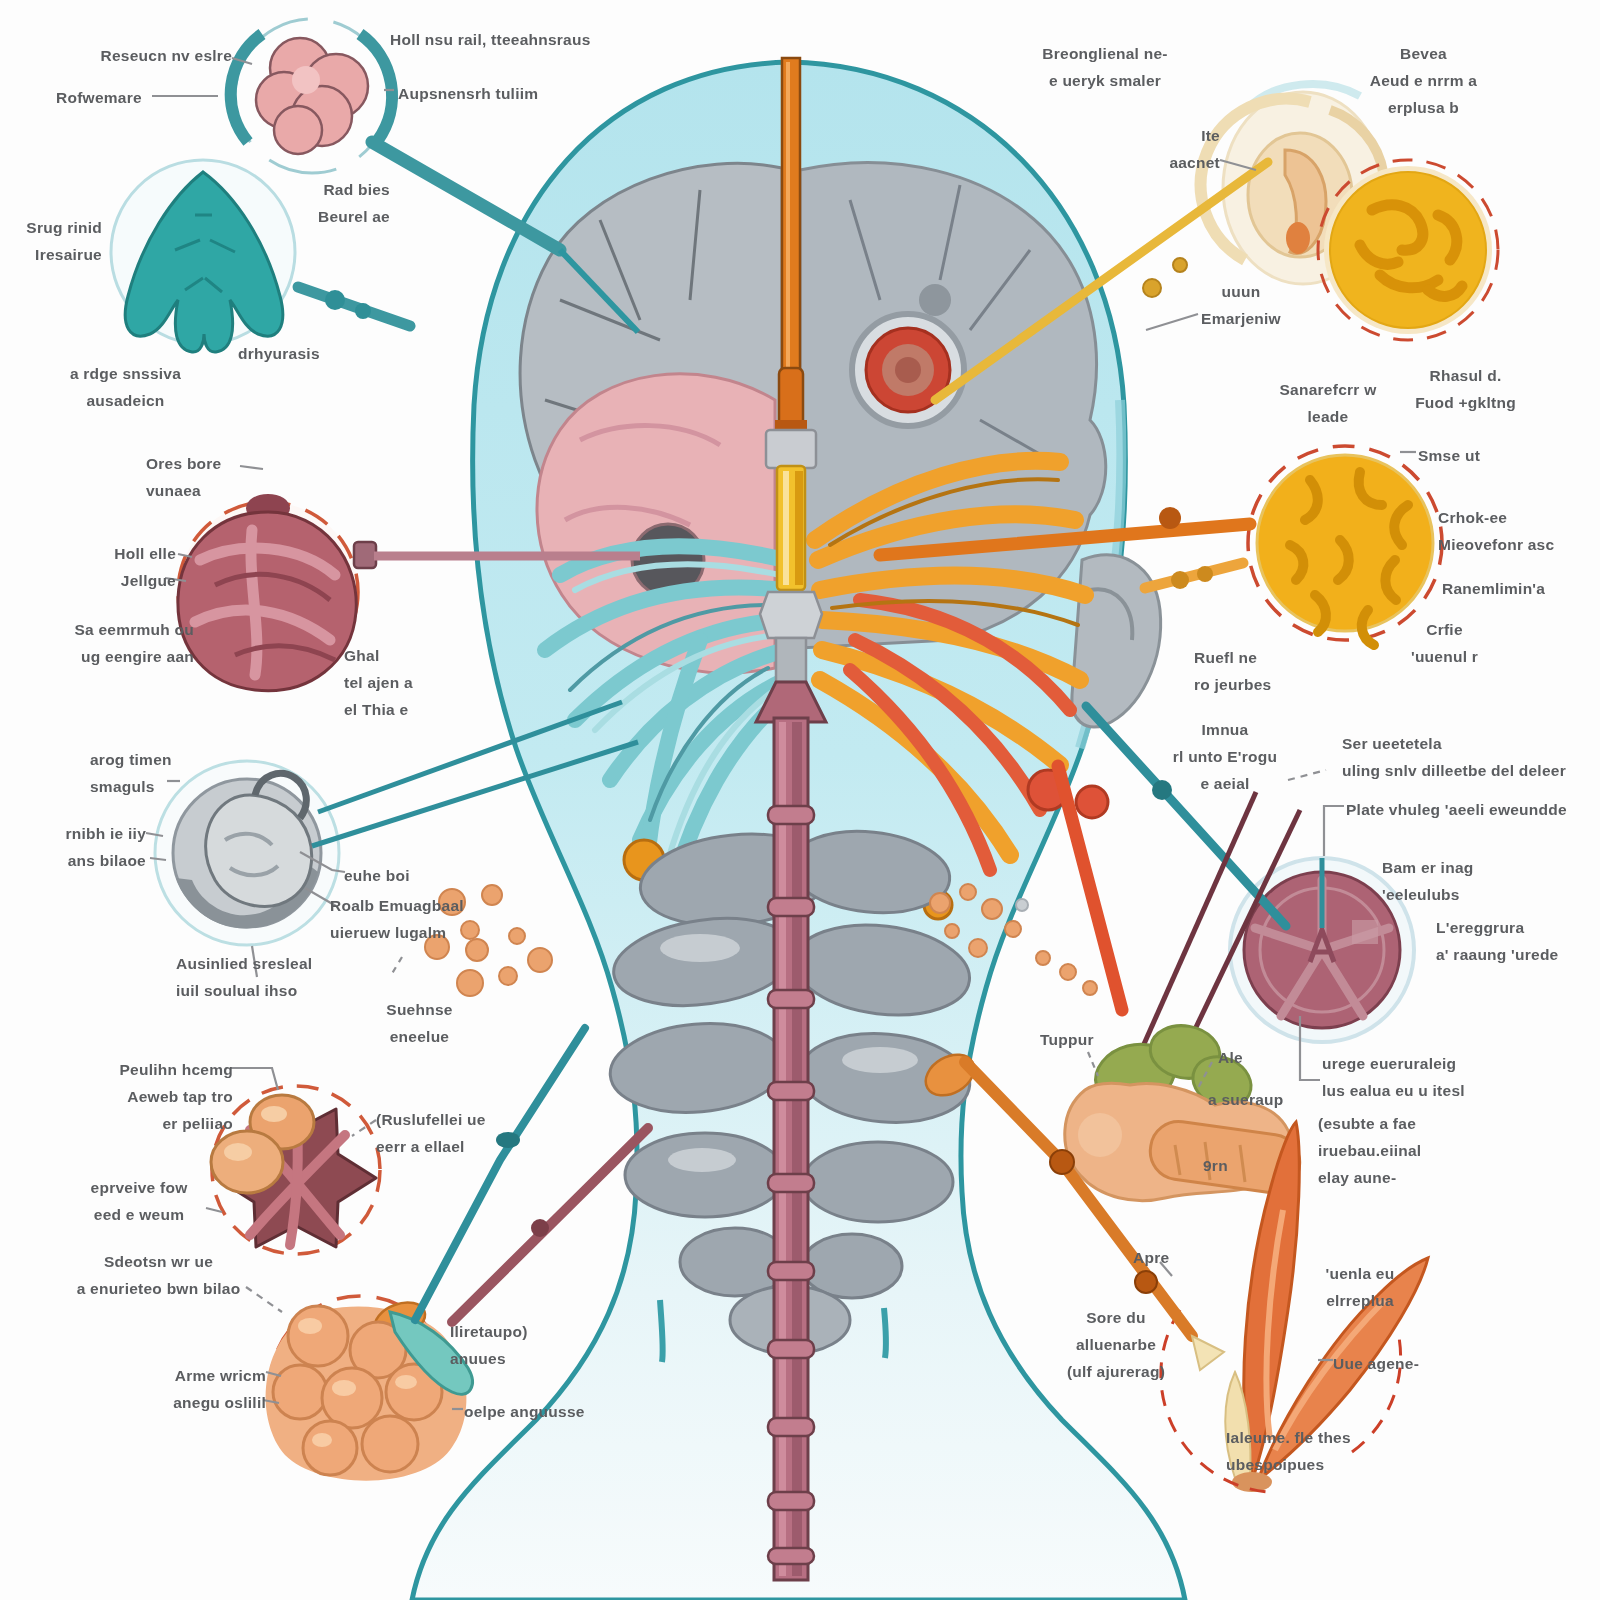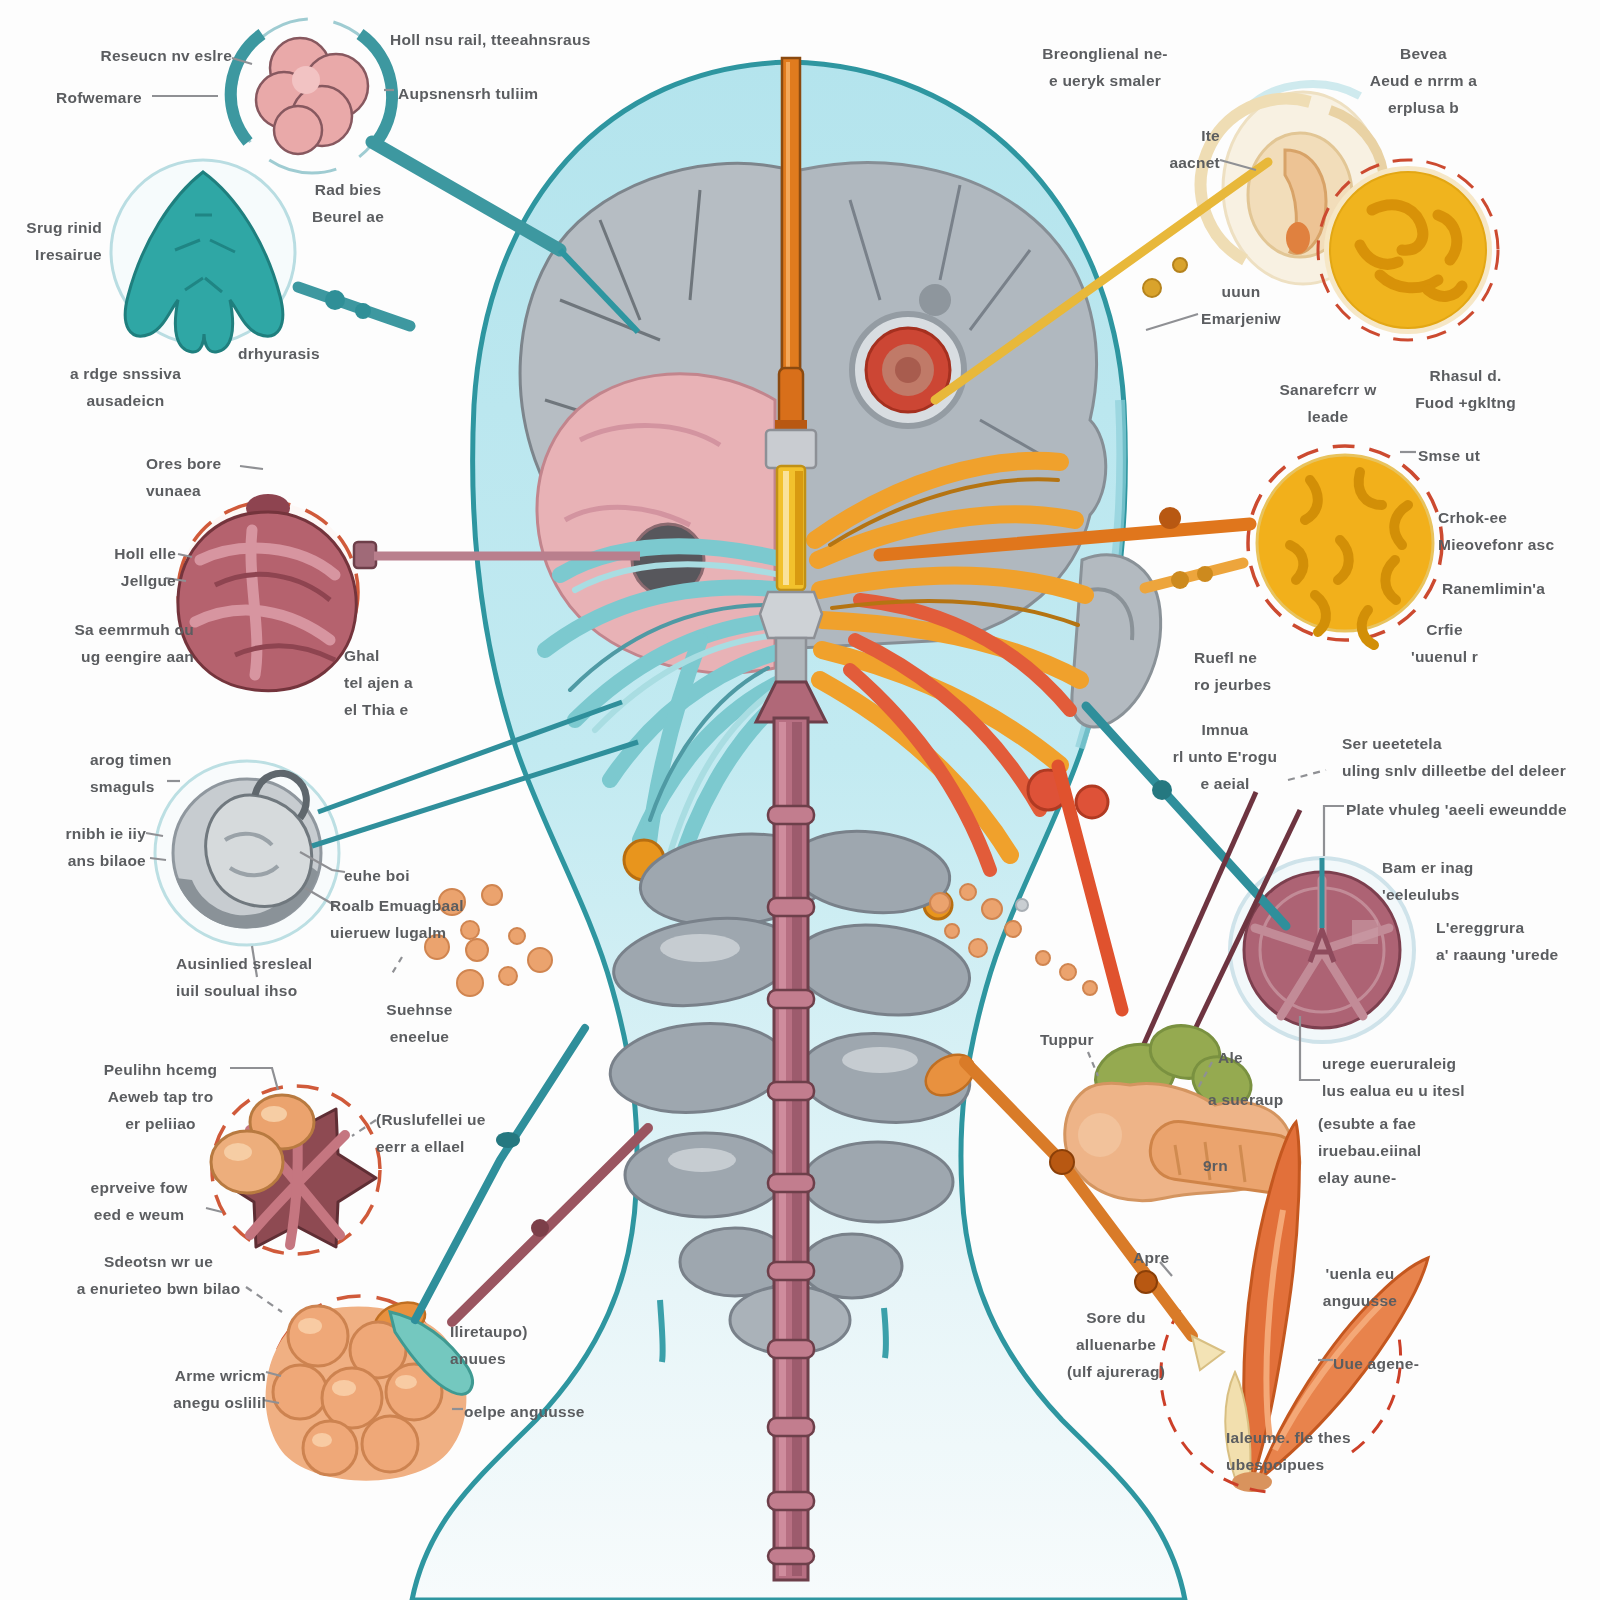--- a/index.html
+++ b/index.html
@@ -394,7 +394,7 @@
 
 <div class="lbl" style="left:62px;top:42px;width:170px;text-align:right">Reseucn nv eslre</div>
 <div class="lbl" style="left:56px;top:84px;width:95px">Rofwemare</div>
-<div class="lbl" style="left:306px;top:176px;width:84px;text-align:center">Rad bies
+<div class="lbl" style="left:306px;top:176px;width:84px;text-align:right">Rad bies
 Beurel ae</div>
 <div class="lbl" style="left:390px;top:26px;width:260px">Holl nsu rail, tteeahnsraus</div>
 <div class="lbl" style="left:398px;top:80px;width:170px">Aupsnensrh tuliim</div>

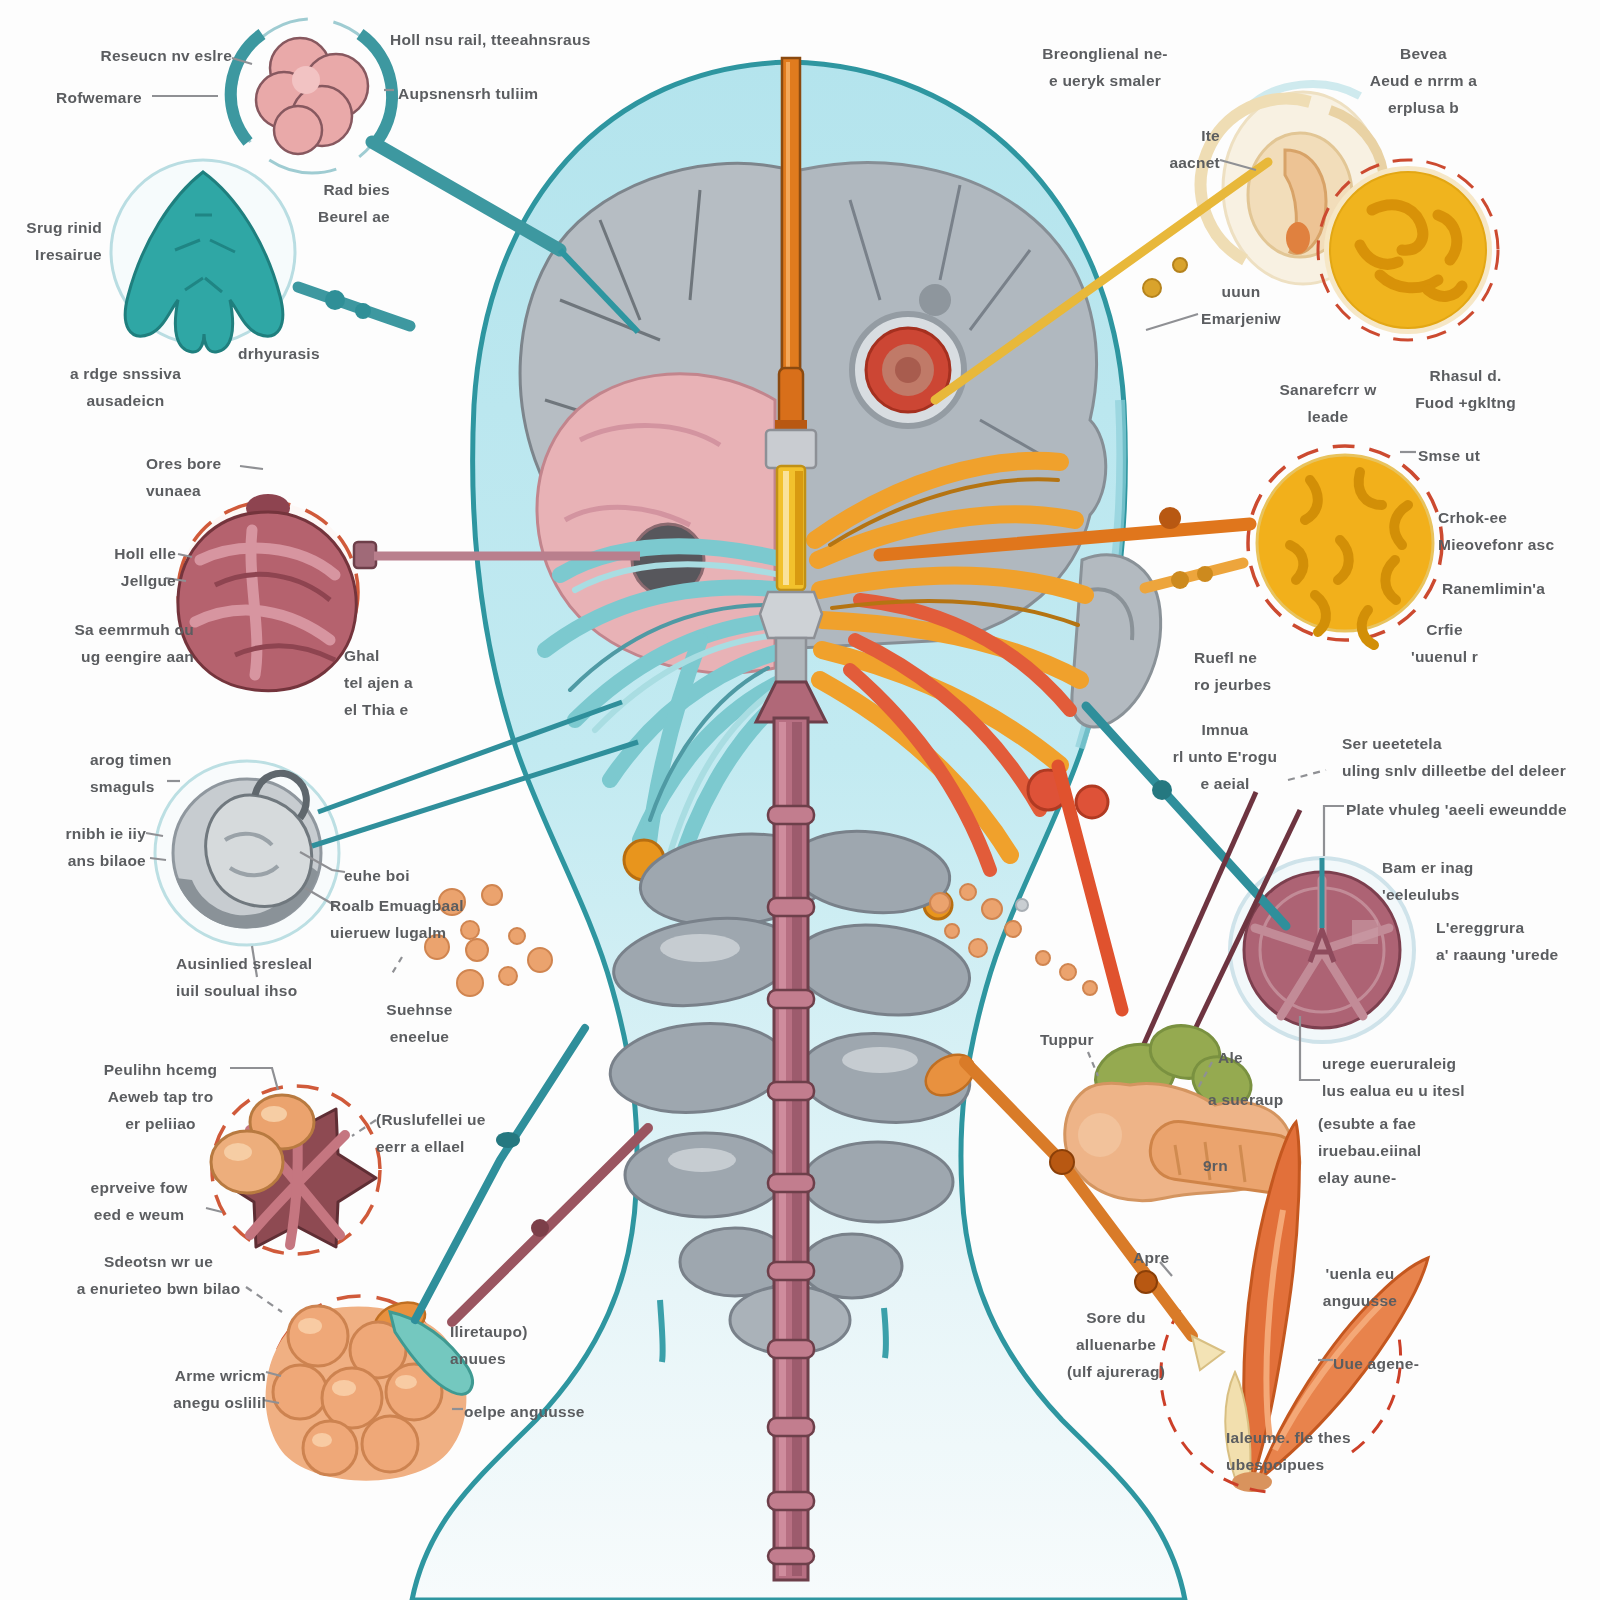--- a/index.html
+++ b/index.html
@@ -423,7 +423,7 @@
 iuil soulual ihso</div>
 <div class="lbl" style="left:372px;top:996px;width:95px;text-align:center">Suehnse
 eneelue</div>
-<div class="lbl" style="left:88px;top:1056px;width:145px;text-align:center">Peulihn hcemg
+<div class="lbl" style="left:88px;top:1056px;width:145px;text-align:right">Peulihn hcemg
 Aeweb tap tro
 er peliiao</div>
 <div class="lbl" style="left:74px;top:1174px;width:130px;text-align:center">eprveive fow

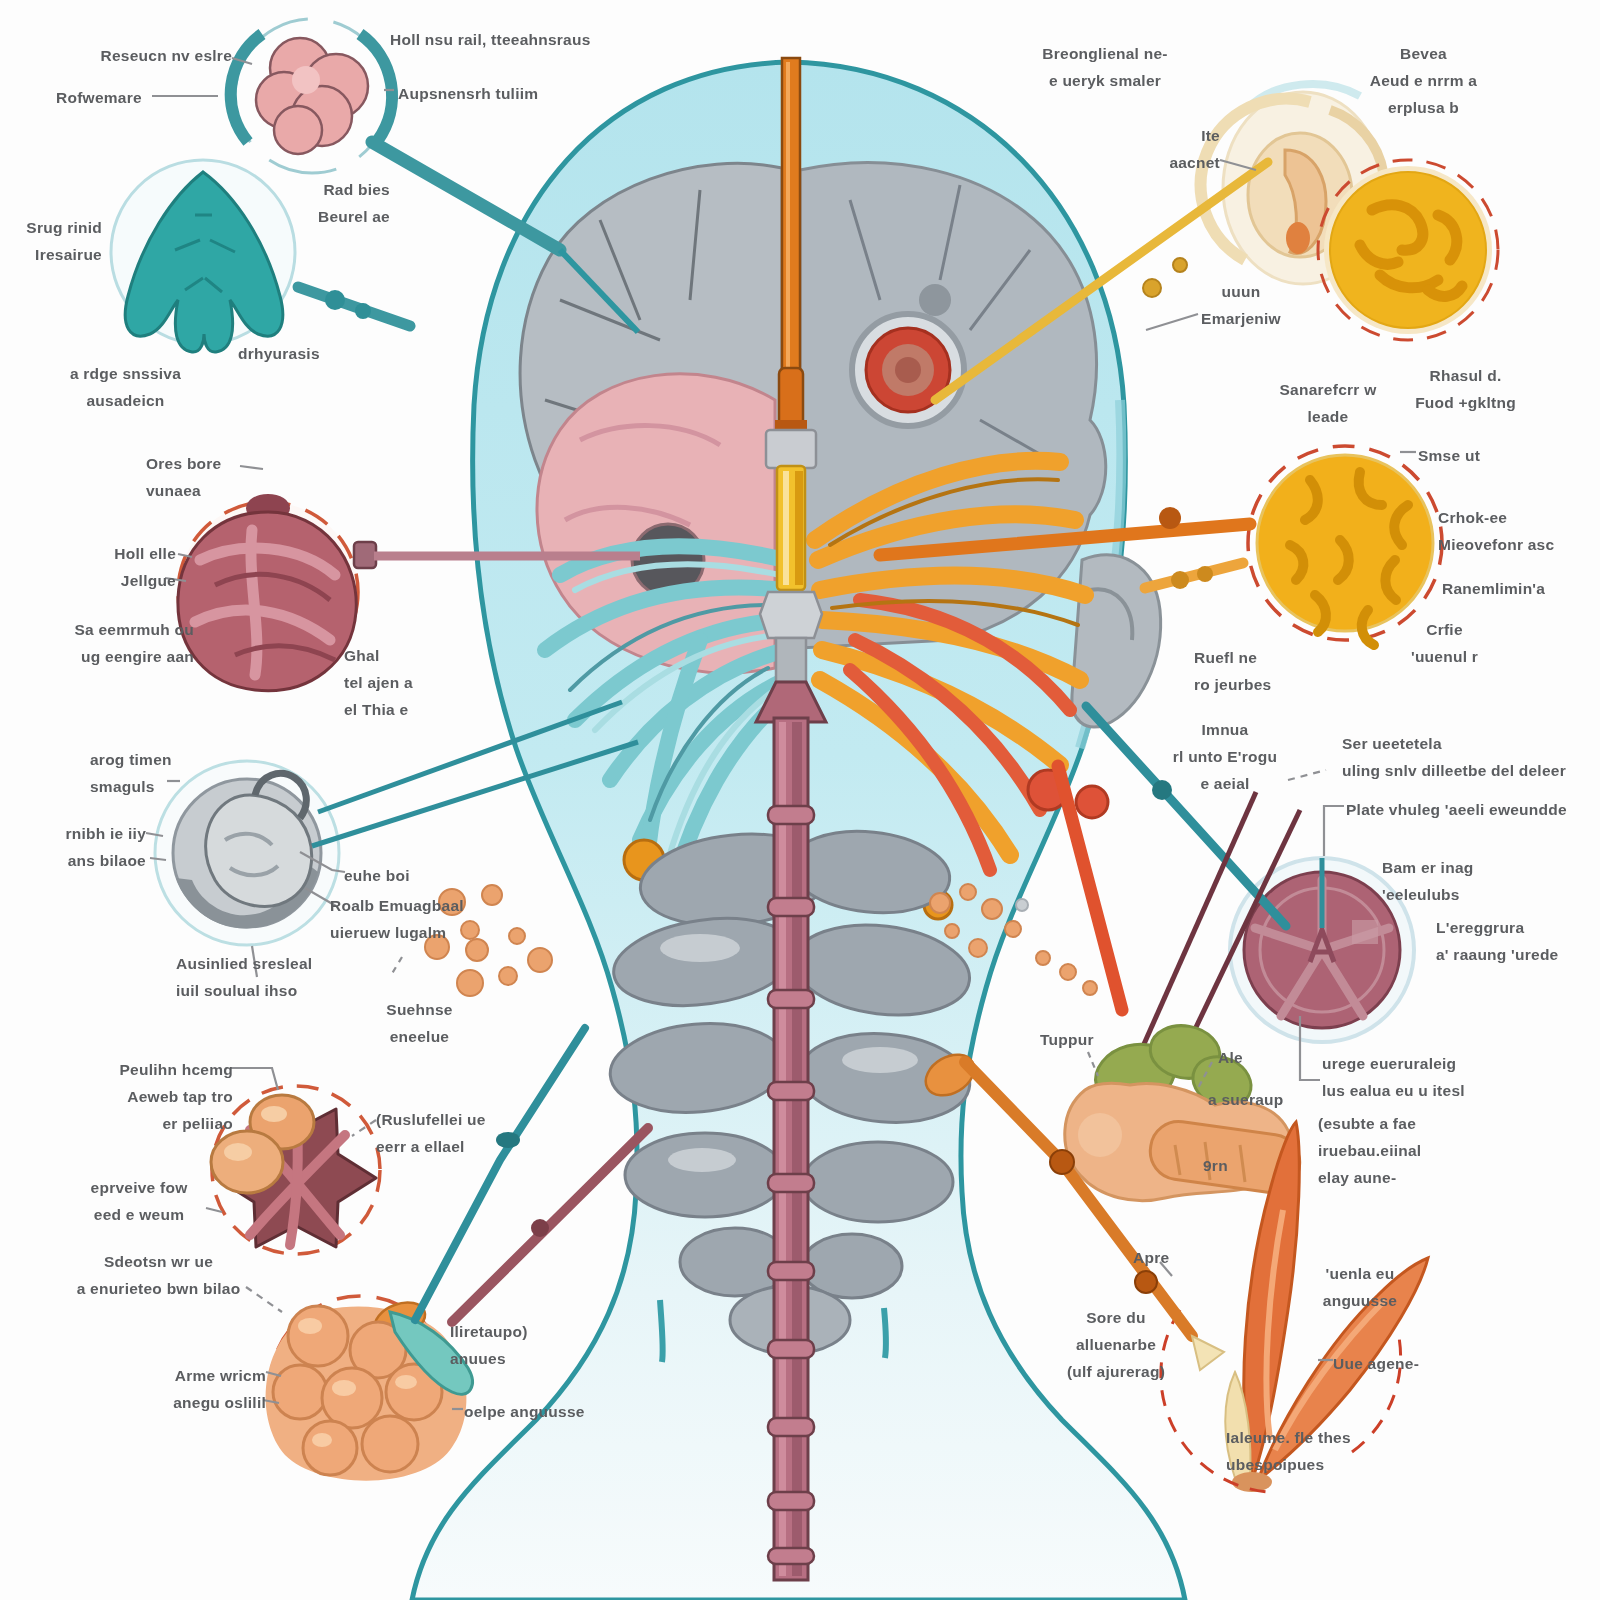--- a/index.html
+++ b/index.html
@@ -479,7 +479,7 @@
 alluenarbe
 (ulf ajurerag)</div>
 <div class="lbl" style="left:1310px;top:1260px;width:100px;text-align:center">'uenla eu
-anguusse</div>
+elrreplua</div>
 <div class="lbl" style="left:1333px;top:1350px;width:115px">Uue agene-</div>
 <div class="lbl" style="left:1226px;top:1424px;width:165px;">Ialeume. fle thes
 ubespoipues</div>

